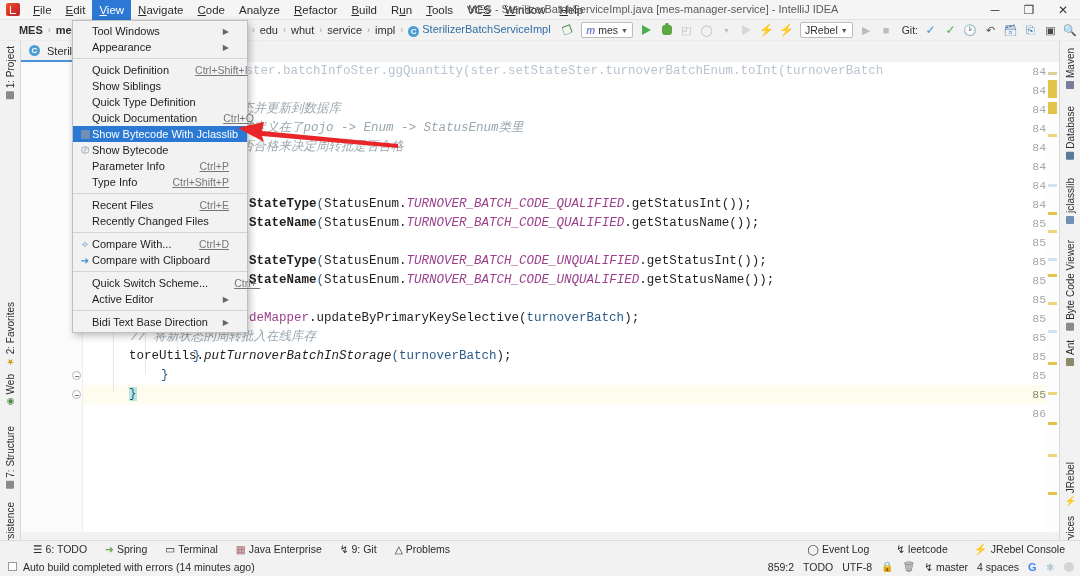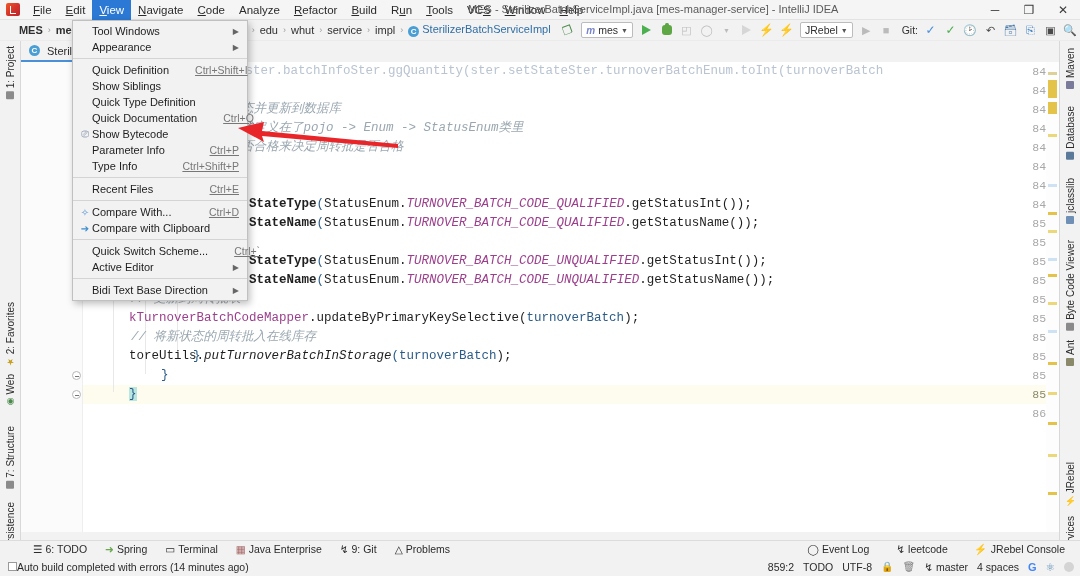--- a/index.html
+++ b/index.html
@@ -176,7 +176,7 @@
     box-shadow:2px 3px 7px rgba(0,0,0,.25); z-index:40; padding:2px 0;
   }
   .menu .row {
-    display:flex; align-items:center; height:16px; padding:0 8px 0 5px;
+    display:flex; align-items:center; height:16px; padding:0 18px 0 5px;
     font-size:11px; color:#1d1d1d; position:relative; white-space:nowrap;
   }
   .menu .row.sel { background:#2b79d4; color:#fff; }

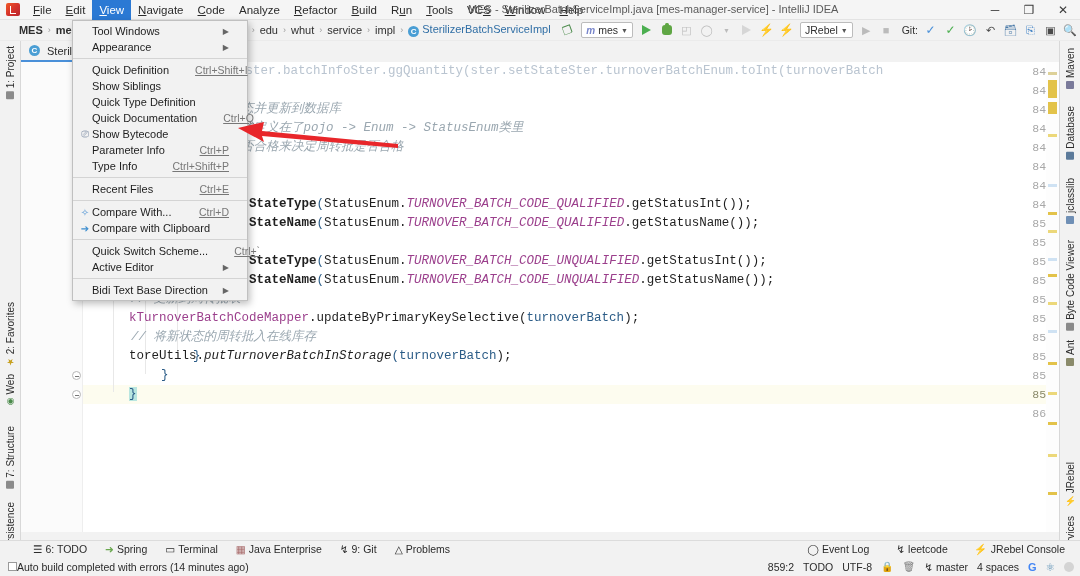--- a/index.html
+++ b/index.html
@@ -528,6 +528,12 @@
       <span class="lbl">Quick Documentation</span>
       <span class="acc">Ctrl+Q</span>
     </div>
+    <div class="row sel">
+      <span class="ibox">
+          <span class="ic-jc"></span>
+        </span>
+      <span class="lbl">Show Bytecode With Jclasslib</span>
+    </div>
     <div class="row">
       <span class="ibox">
           <span class="ic-bc">⎚</span>

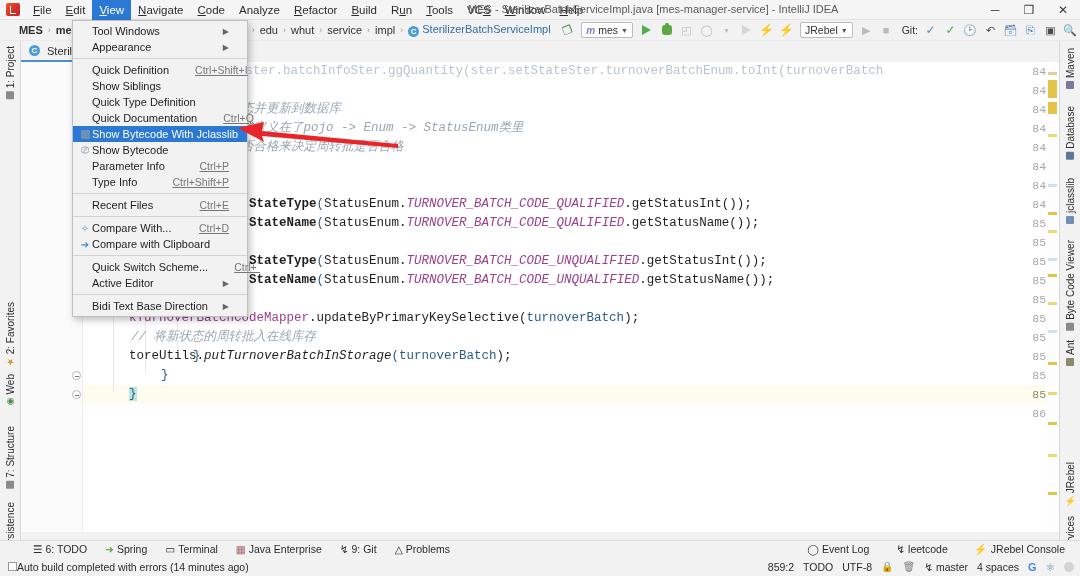--- a/index.html
+++ b/index.html
@@ -558,6 +558,10 @@
       <span class="lbl">Recent Files</span>
       <span class="acc">Ctrl+E</span>
     </div>
+    <div class="row">
+      <span class="ibox"></span>
+      <span class="lbl">Recently Changed Files</span>
+    </div>
 
     <div class="sepline"></div>
 

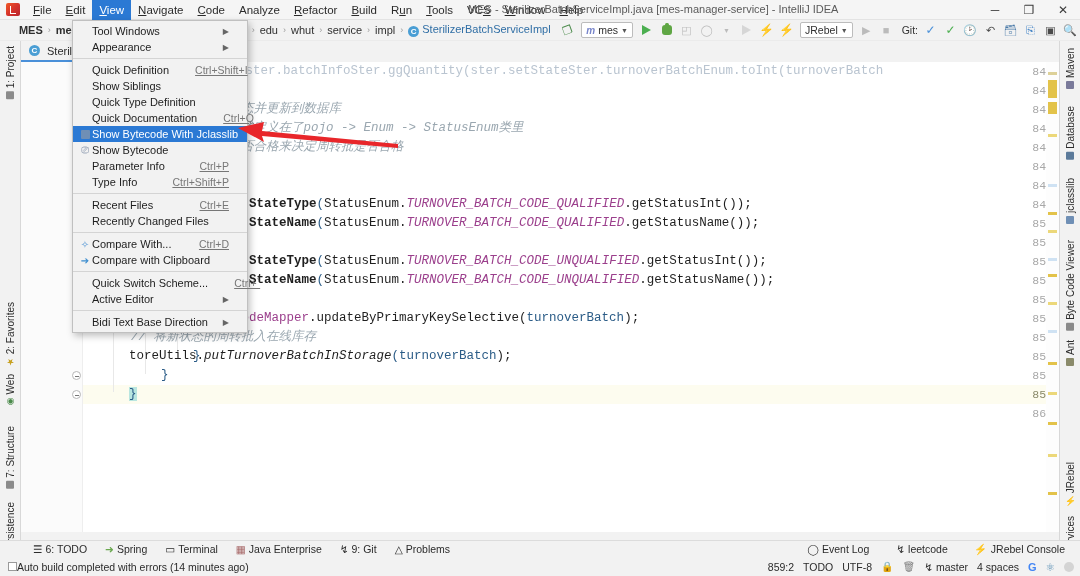--- a/index.html
+++ b/index.html
@@ -205,7 +205,7 @@
     background:#f2f2f2; display:flex; align-items:center;
     font-size:10.5px; color:#2b2b2b;
   }
-  .sb-left { display:flex; align-items:center; gap:0; padding-left:8px; }
+  .sb-left { display:flex; align-items:center; gap:6px; padding-left:8px; }
   .sb-right{ position:absolute; right:6px; display:flex; align-items:center; gap:9px; }
   .sb-chk { width:9px;height:9px;border:1px solid #9a9a9a;background:#fff;display:inline-block;}
   .gicon { color:#4285f4; font-weight:bold; font-size:11px; }

